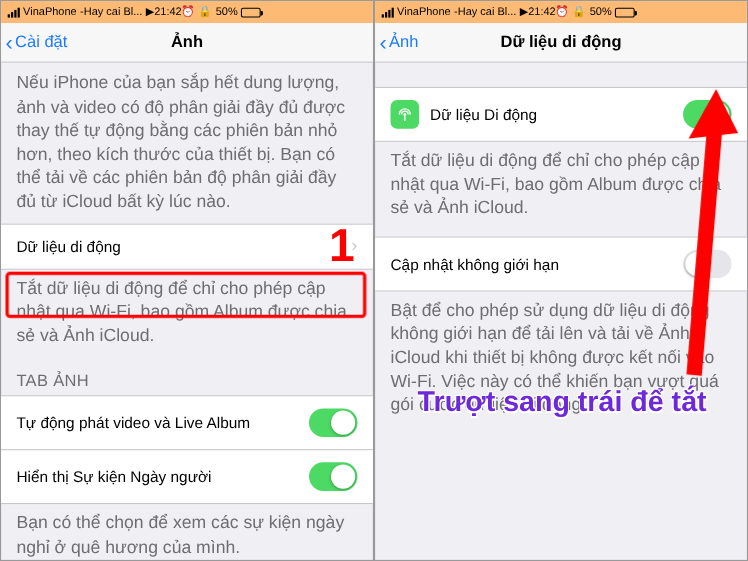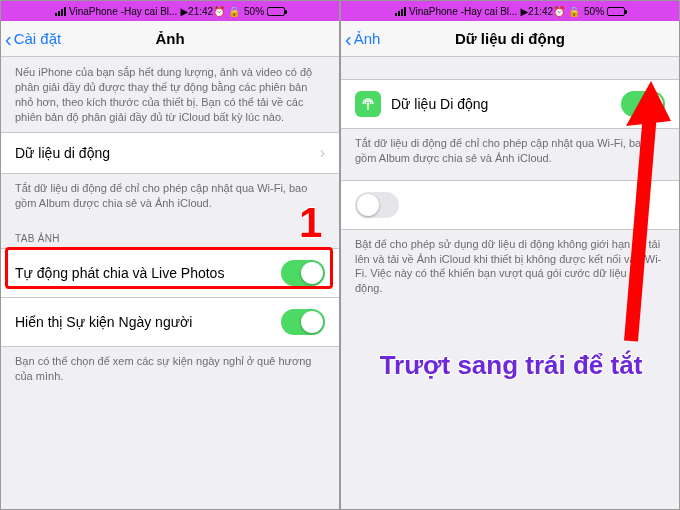--- a/index.html
+++ b/index.html
@@ -24,9 +24,9 @@
 }
 .status-bar {
   height: 20px;
-  background: #d946ef;
-  display: flex;
-  justify-content: center;
+  background: #fdba74;
+  display: flex;
+  justify-content: flex-start;
   align-items: center;
   padding: 0 6px;
   font-size: 10px;

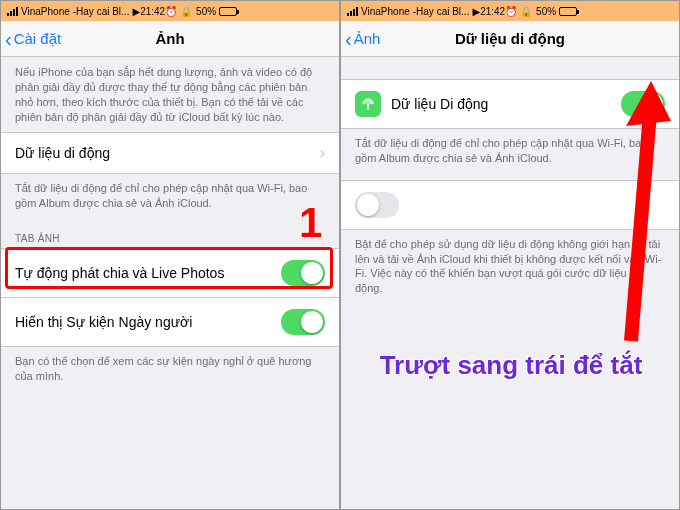--- a/index.html
+++ b/index.html
@@ -59,7 +59,7 @@
 .content { flex: 1; overflow-y: auto; font-size: 12px; color: #000; }
 .desc {
   padding: 8px 14px;
-  font-size: 11px;
+  font-size: 16px;
   color: #6d6d72;
   line-height: 1.35;
 }

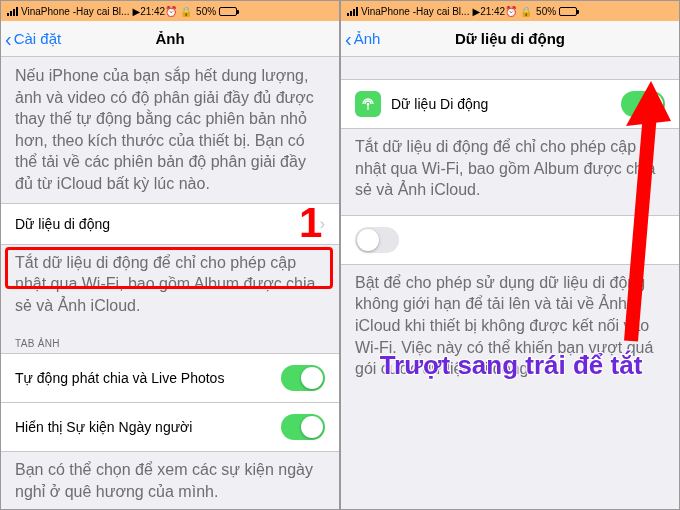--- a/index.html
+++ b/index.html
@@ -239,6 +239,7 @@
 
     <div style="height:6px"></div>
     <div class="row">
+      <span class="row-label">Cập nhật không giới hạn</span>
       <span class="toggle">
           <span class="knob"></span>
         </span>

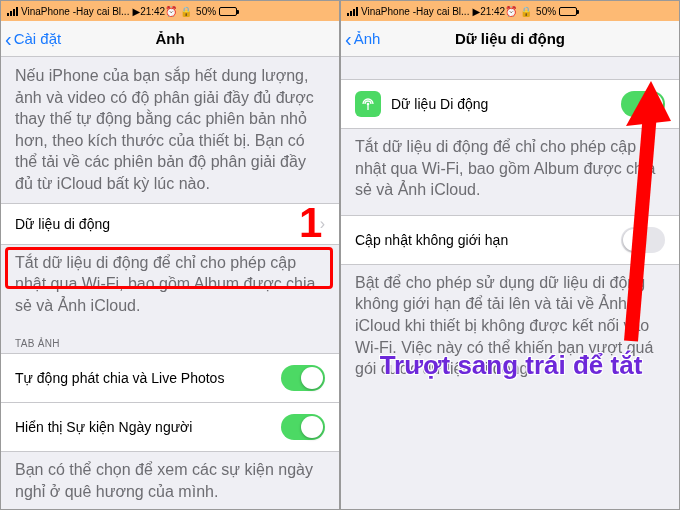--- a/index.html
+++ b/index.html
@@ -65,7 +65,7 @@
 }
 .sect-header {
   padding: 14px 14px 4px;
-  font-size: 10px;
+  font-size: 15px;
   color: #6d6d72;
   text-transform: uppercase;
   letter-spacing: .3px;

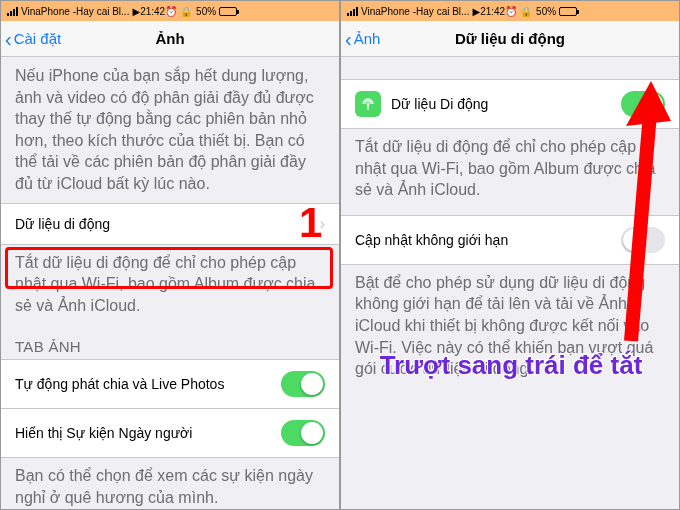--- a/index.html
+++ b/index.html
@@ -173,7 +173,7 @@
 
     <div class="sect-header">TAB ẢNH</div>
     <div class="row">
-      <span class="row-label">Tự động phát chia và Live Photos</span>
+      <span class="row-label">Tự động phát video và Live Album</span>
       <span class="toggle on">
           <span class="knob"></span>
         </span>

